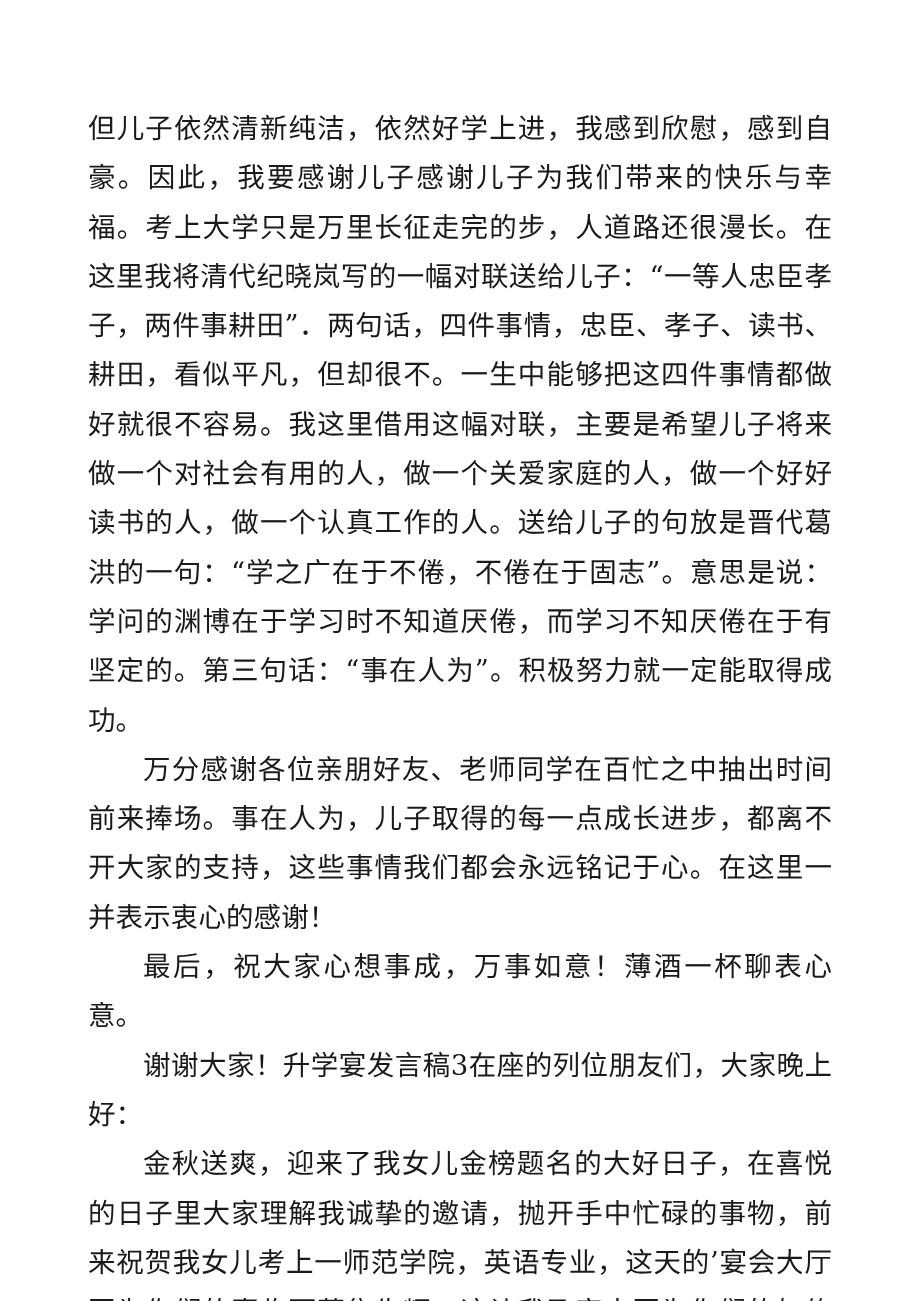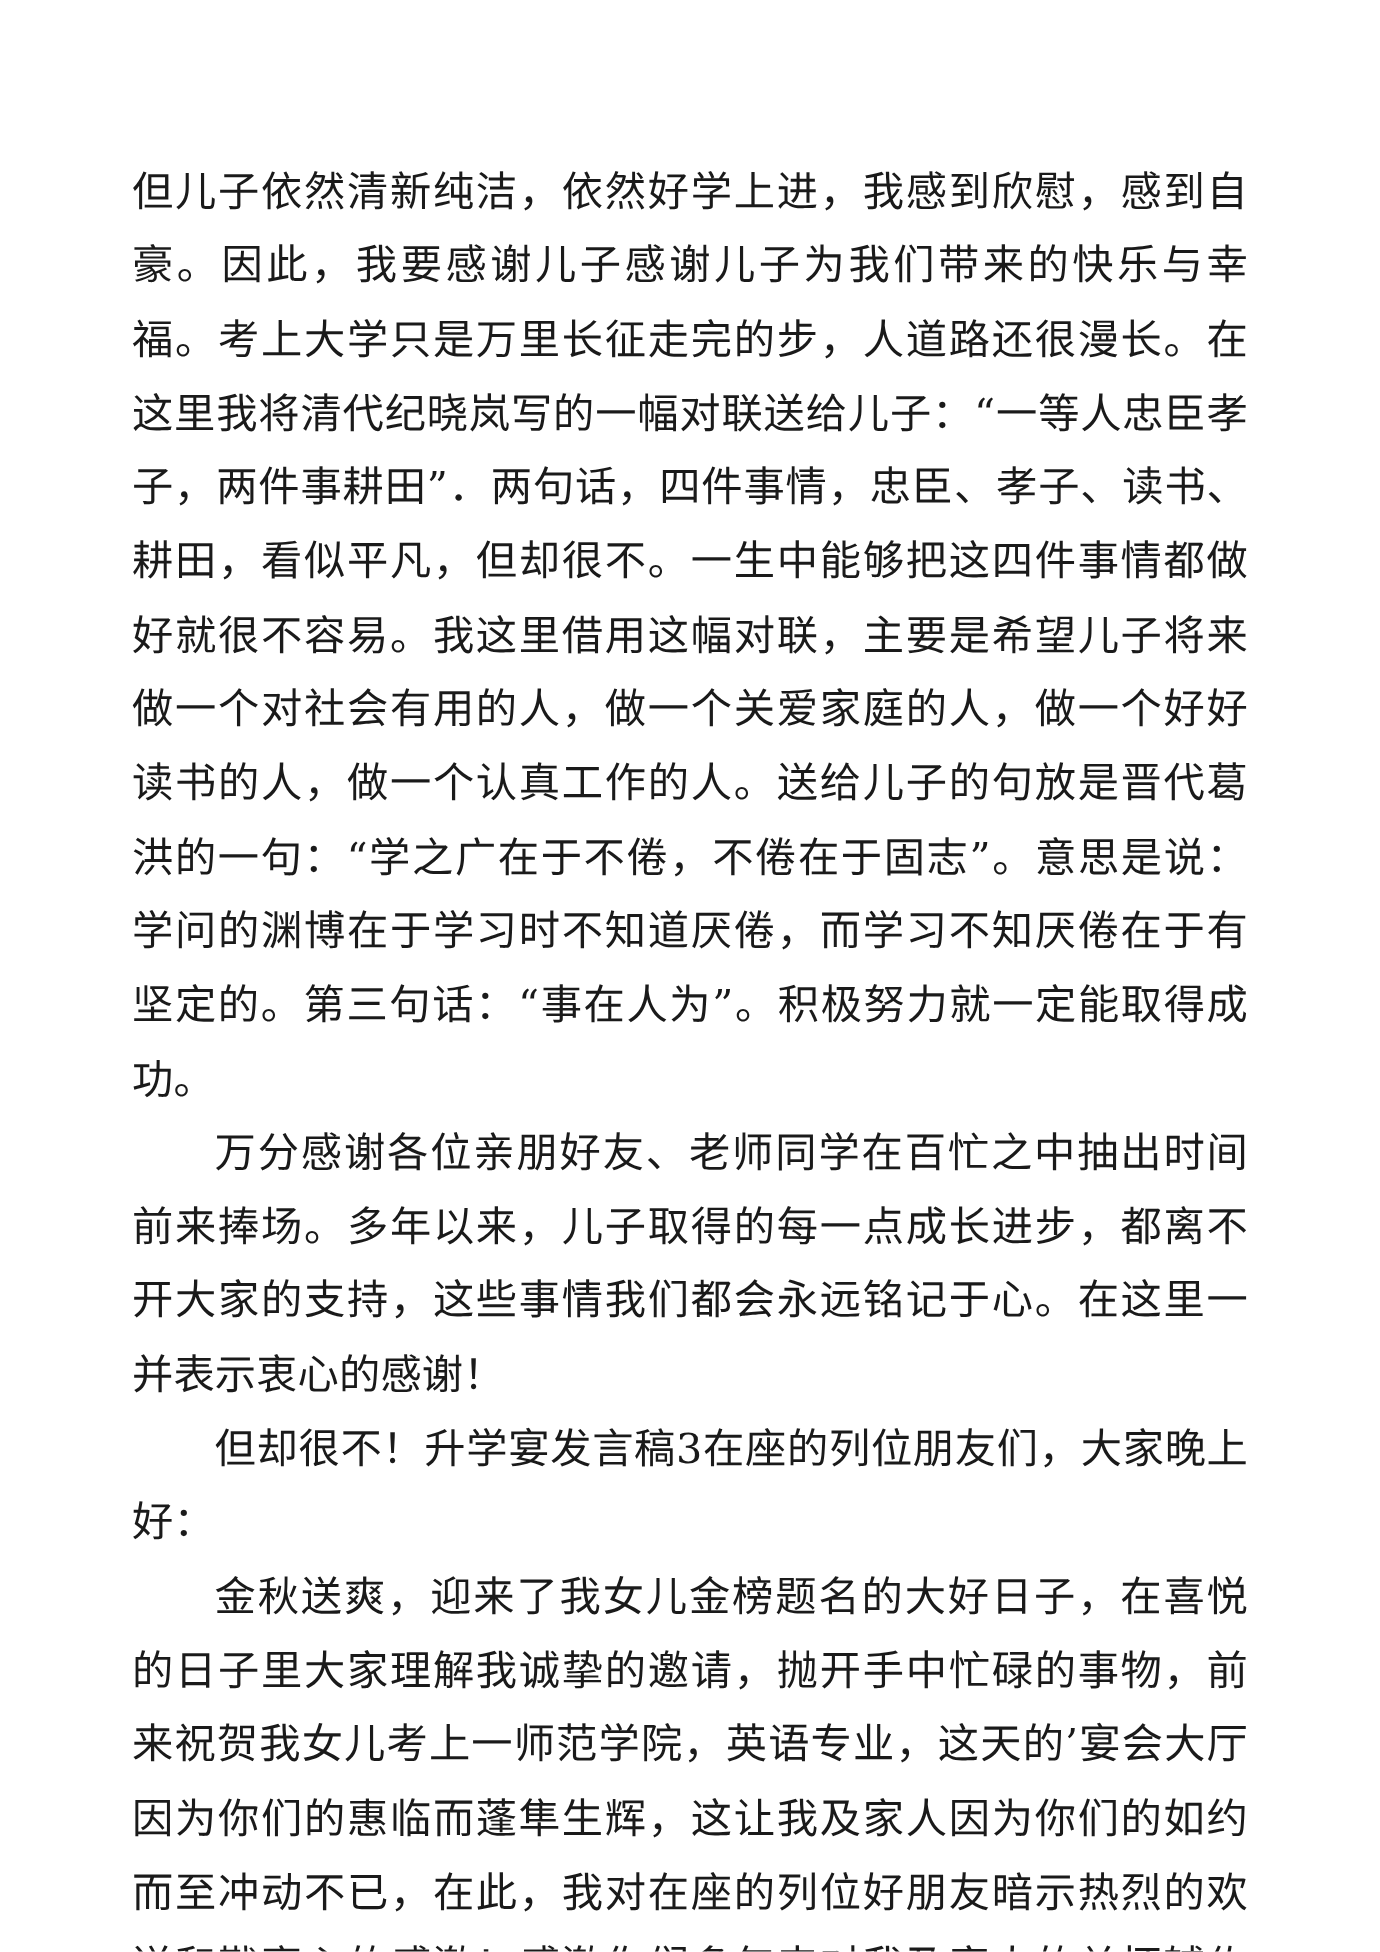--- a/index.html
+++ b/index.html
@@ -54,7 +54,7 @@
 <div class="page">
   <div class="doc-body">
     <p class="para cont">但儿子依然清新纯洁，依然好学上进，我感到欣慰，感到自豪。因此，我要感谢儿子感谢儿子为我们带来的快乐与幸福。考上大学只是万里长征走完的步，人道路还很漫长。在这里我将清代纪晓岚写的一幅对联送给儿子：“一等人忠臣孝子，两件事耕田”．两句话，四件事情，忠臣、孝子、读书、耕田，看似平凡，但却很不。一生中能够把这四件事情都做好就很不容易。我这里借用这幅对联，主要是希望儿子将来做一个对社会有用的人，做一个关爱家庭的人，做一个好好读书的人，做一个认真工作的人。送给儿子的句放是晋代葛洪的一句：“学之广在于不倦，不倦在于固志”。意思是说：学问的渊博在于学习时不知道厌倦，而学习不知厌倦在于有坚定的。第三句话：“事在人为”。积极努力就一定能取得成功。</p>
-    <p class="para indent">万分感谢各位亲朋好友、老师同学在百忙之中抽出时间前来捧场。多年以来，儿子取得的每一点成长进步，都离不开大家的支持，这些事情我们都会永远铭记于心。在这里一并表示衷心的感谢！</p>
+    <p class="para indent">万分感谢各位亲朋好友、老师同学在百忙之中抽出时间前来捧场。事在人为，儿子取得的每一点成长进步，都离不开大家的支持，这些事情我们都会永远铭记于心。在这里一并表示衷心的感谢！</p>
     <p class="para indent">但却很不！升学宴发言稿3在座的列位朋友们，大家晚上好：</p>
     <p class="para indent">金秋送爽，迎来了我女儿金榜题名的大好日子，在喜悦的日子里大家理解我诚挚的邀请，抛开手中忙碌的事物，前来祝贺我女儿考上一师范学院，英语专业，这天的’宴会大厅因为你们的惠临而蓬隼生辉，这让我及家人因为你们的如约而至冲动不已，在此，我对在座的列位好朋友暗示热烈的欢送和戡衷心的感激！感激你们多年来对我及家人的关怀辅佐和支</p>
   </div>

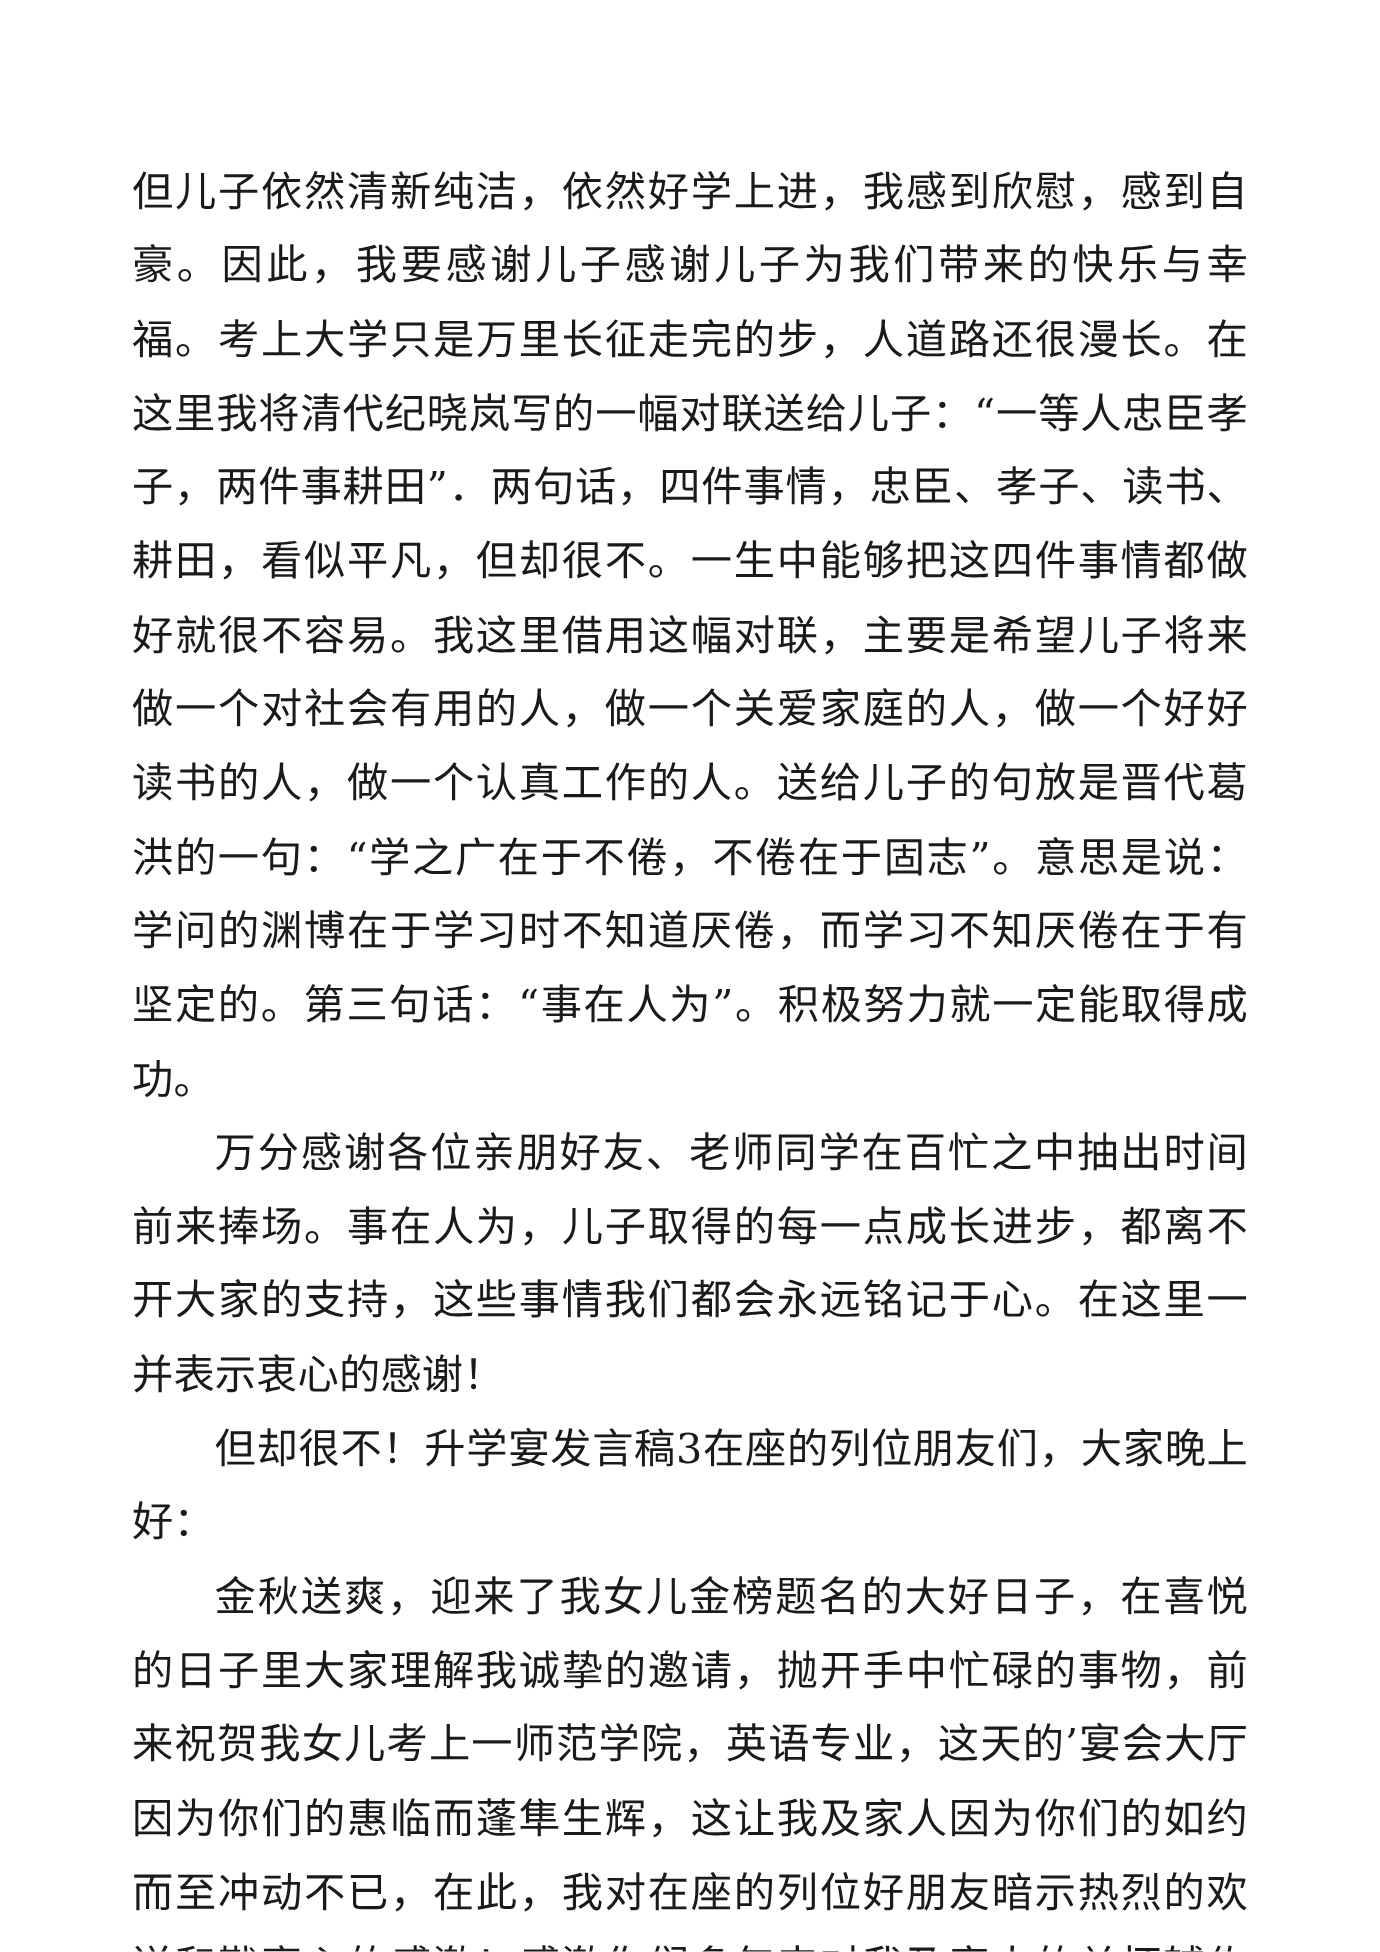--- a/index.html
+++ b/index.html
@@ -55,6 +55,7 @@
   <div class="doc-body">
     <p class="para cont">但儿子依然清新纯洁，依然好学上进，我感到欣慰，感到自豪。因此，我要感谢儿子感谢儿子为我们带来的快乐与幸福。考上大学只是万里长征走完的步，人道路还很漫长。在这里我将清代纪晓岚写的一幅对联送给儿子：“一等人忠臣孝子，两件事耕田”．两句话，四件事情，忠臣、孝子、读书、耕田，看似平凡，但却很不。一生中能够把这四件事情都做好就很不容易。我这里借用这幅对联，主要是希望儿子将来做一个对社会有用的人，做一个关爱家庭的人，做一个好好读书的人，做一个认真工作的人。送给儿子的句放是晋代葛洪的一句：“学之广在于不倦，不倦在于固志”。意思是说：学问的渊博在于学习时不知道厌倦，而学习不知厌倦在于有坚定的。第三句话：“事在人为”。积极努力就一定能取得成功。</p>
     <p class="para indent">万分感谢各位亲朋好友、老师同学在百忙之中抽出时间前来捧场。事在人为，儿子取得的每一点成长进步，都离不开大家的支持，这些事情我们都会永远铭记于心。在这里一并表示衷心的感谢！</p>
+    <p class="para indent">最后，祝大家心想事成，万事如意！薄酒一杯聊表心意。</p>
     <p class="para indent">但却很不！升学宴发言稿3在座的列位朋友们，大家晚上好：</p>
     <p class="para indent">金秋送爽，迎来了我女儿金榜题名的大好日子，在喜悦的日子里大家理解我诚挚的邀请，抛开手中忙碌的事物，前来祝贺我女儿考上一师范学院，英语专业，这天的’宴会大厅因为你们的惠临而蓬隼生辉，这让我及家人因为你们的如约而至冲动不已，在此，我对在座的列位好朋友暗示热烈的欢送和戡衷心的感激！感激你们多年来对我及家人的关怀辅佐和支</p>
   </div>

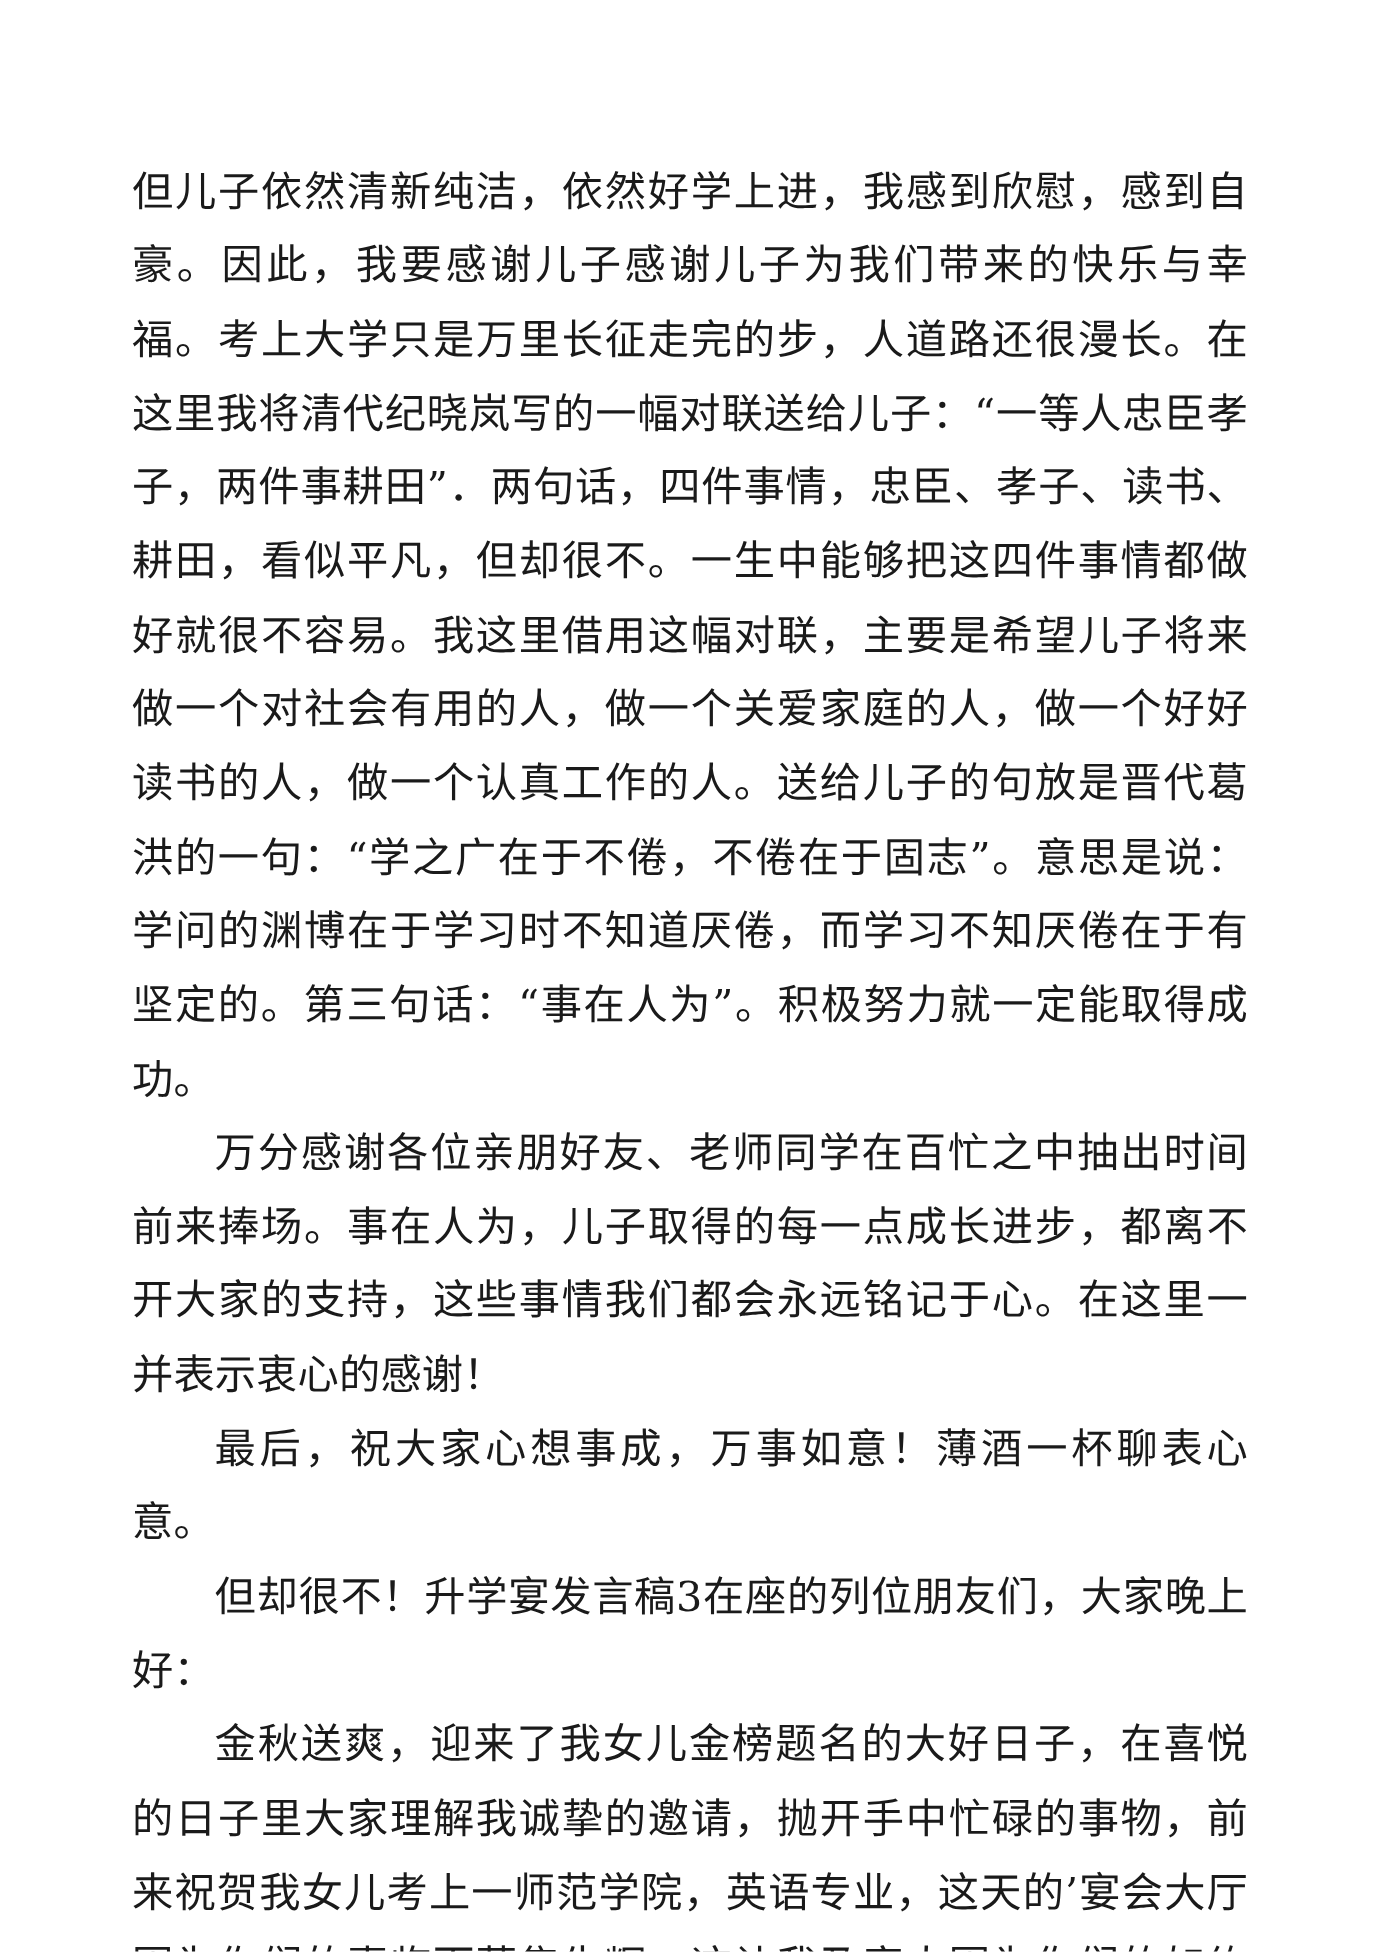--- a/index.html
+++ b/index.html
@@ -56,7 +56,7 @@
     <p class="para cont">但儿子依然清新纯洁，依然好学上进，我感到欣慰，感到自豪。因此，我要感谢儿子感谢儿子为我们带来的快乐与幸福。考上大学只是万里长征走完的步，人道路还很漫长。在这里我将清代纪晓岚写的一幅对联送给儿子：“一等人忠臣孝子，两件事耕田”．两句话，四件事情，忠臣、孝子、读书、耕田，看似平凡，但却很不。一生中能够把这四件事情都做好就很不容易。我这里借用这幅对联，主要是希望儿子将来做一个对社会有用的人，做一个关爱家庭的人，做一个好好读书的人，做一个认真工作的人。送给儿子的句放是晋代葛洪的一句：“学之广在于不倦，不倦在于固志”。意思是说：学问的渊博在于学习时不知道厌倦，而学习不知厌倦在于有坚定的。第三句话：“事在人为”。积极努力就一定能取得成功。</p>
     <p class="para indent">万分感谢各位亲朋好友、老师同学在百忙之中抽出时间前来捧场。事在人为，儿子取得的每一点成长进步，都离不开大家的支持，这些事情我们都会永远铭记于心。在这里一并表示衷心的感谢！</p>
     <p class="para indent">最后，祝大家心想事成，万事如意！薄酒一杯聊表心意。</p>
-    <p class="para indent">但却很不！升学宴发言稿3在座的列位朋友们，大家晚上好：</p>
+    <p class="para indent">谢谢大家！升学宴发言稿3在座的列位朋友们，大家晚上好：</p>
     <p class="para indent">金秋送爽，迎来了我女儿金榜题名的大好日子，在喜悦的日子里大家理解我诚挚的邀请，抛开手中忙碌的事物，前来祝贺我女儿考上一师范学院，英语专业，这天的’宴会大厅因为你们的惠临而蓬隼生辉，这让我及家人因为你们的如约而至冲动不已，在此，我对在座的列位好朋友暗示热烈的欢送和戡衷心的感激！感激你们多年来对我及家人的关怀辅佐和支</p>
   </div>
 </div>

